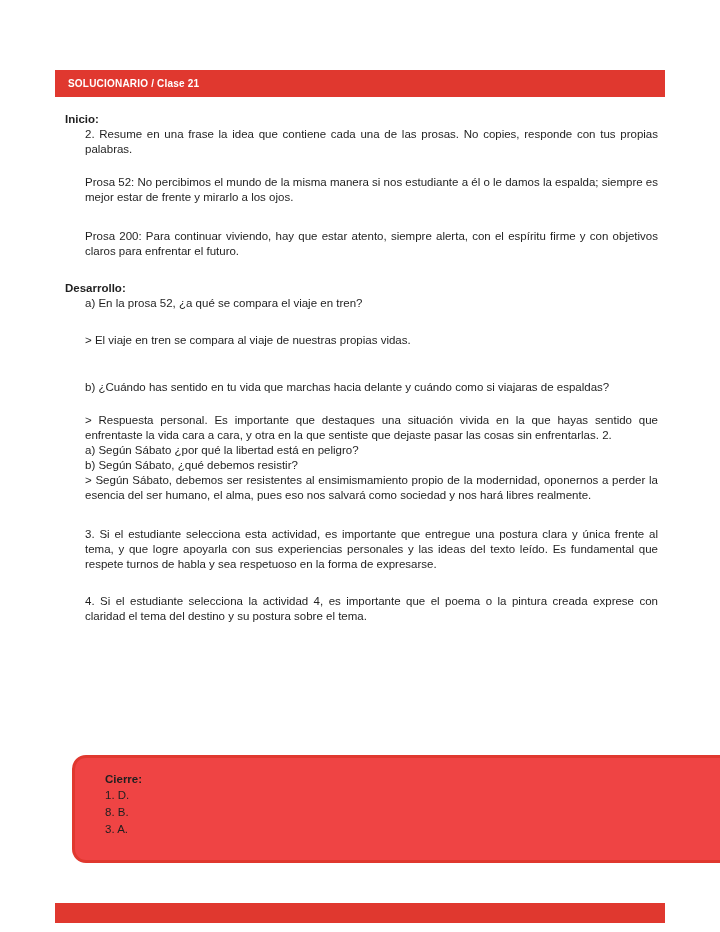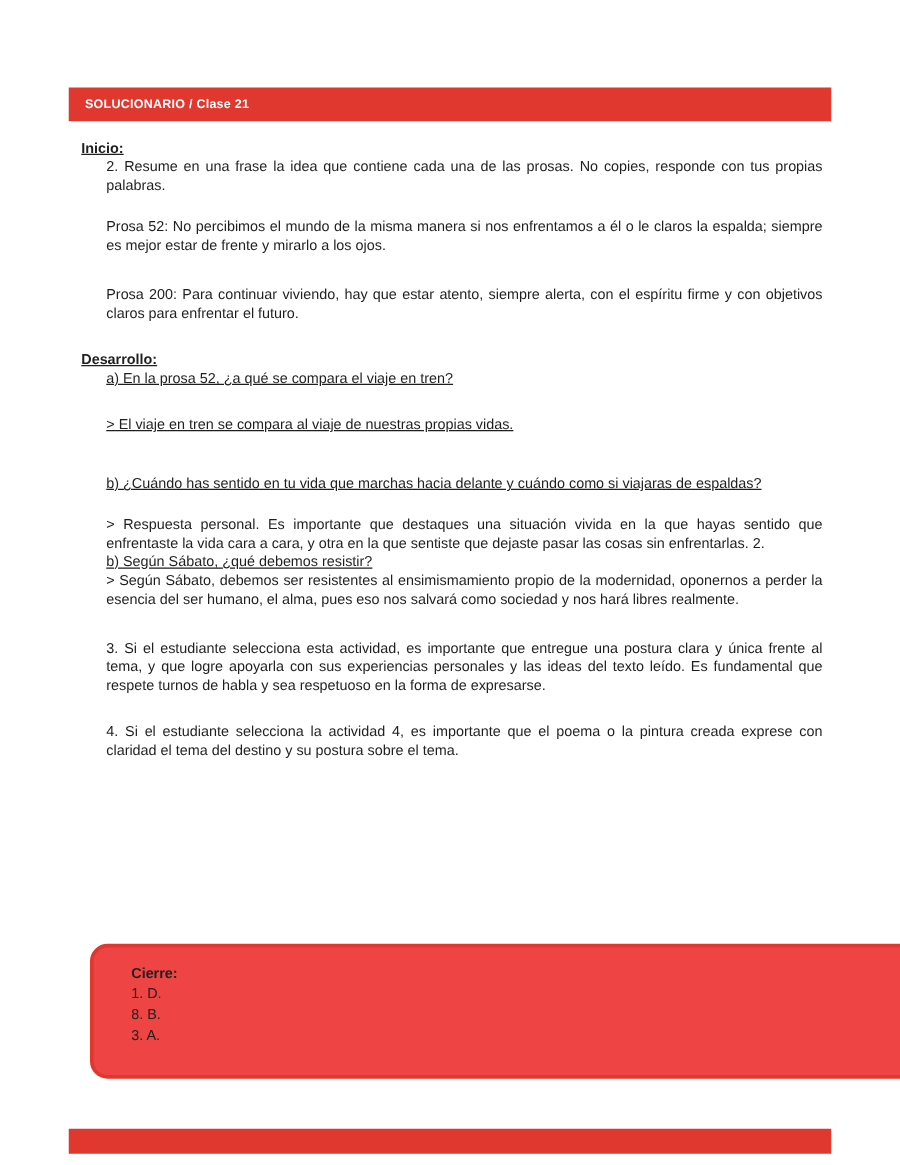--- a/index.html
+++ b/index.html
@@ -33,7 +33,7 @@
     font-size: 11.5px; line-height: 15px;
   }
   .content p { text-align: justify; }
-  .content p.single { text-align: left; text-decoration: underline; }
+  .content p.single { text-align: left; }
   .bold { font-weight: bold; }
   .indent { margin-left: 20px; }
   .mb-18 { margin-bottom: 18px; }

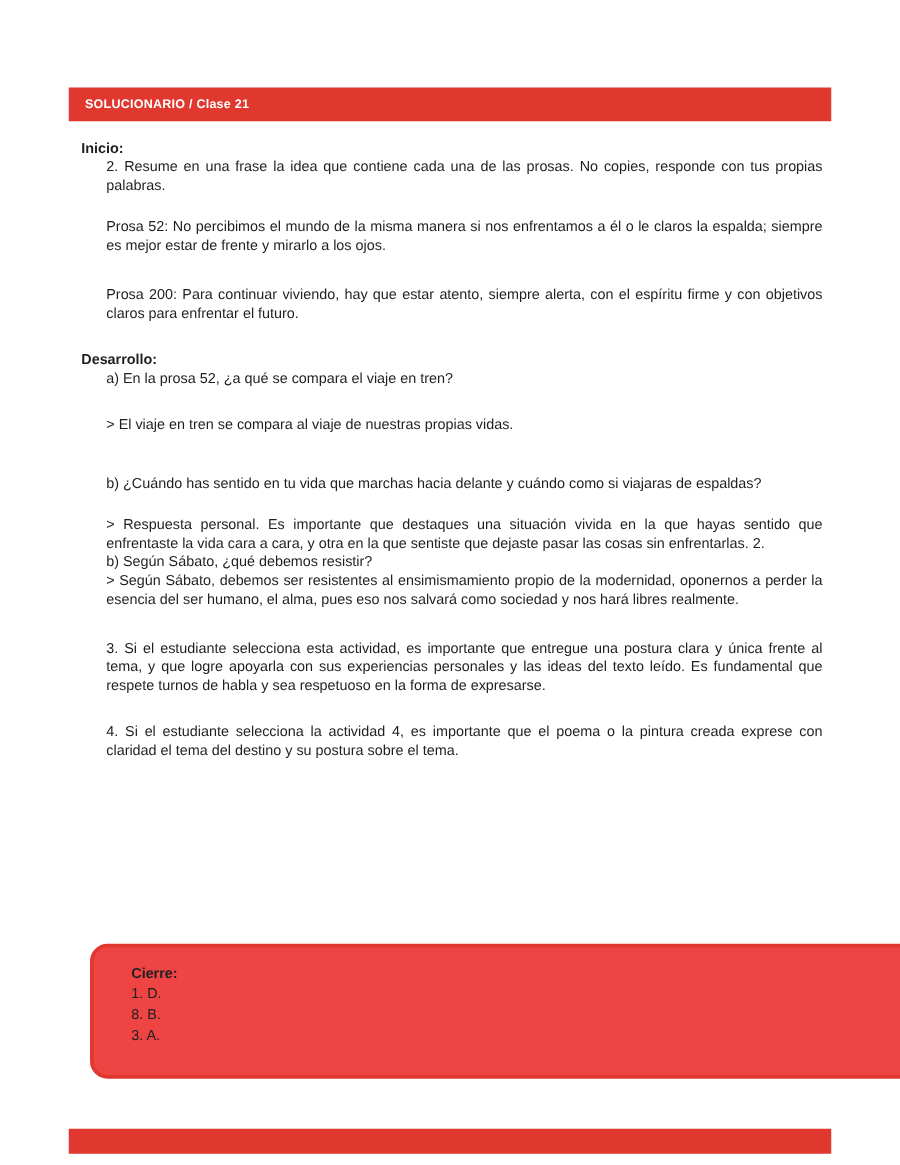--- a/index.html
+++ b/index.html
@@ -70,7 +70,7 @@
 
     <p class="bold single">Inicio:</p>
     <p class="indent mb-18">2.  Resume en una frase la idea que contiene cada una de las prosas.  No copies, responde con tus propias palabras.</p>
-    <p class="indent mb-24">Prosa 52: No percibimos el mundo de la misma manera si nos enfrentamos a él o le claros la espalda; siempre es mejor estar de frente y mirarlo a los ojos.</p>
+    <p class="indent mb-24">Prosa 52: No percibimos el mundo de la misma manera si nos estudiante a él o le damos la espalda; siempre es mejor estar de frente y mirarlo a los ojos.</p>
     <p class="indent mb-22">Prosa 200: Para continuar viviendo, hay que estar atento, siempre alerta, con el espíritu firme y con objetivos claros para enfrentar el futuro.</p>
 
     <p class="bold single">Desarrollo:</p>

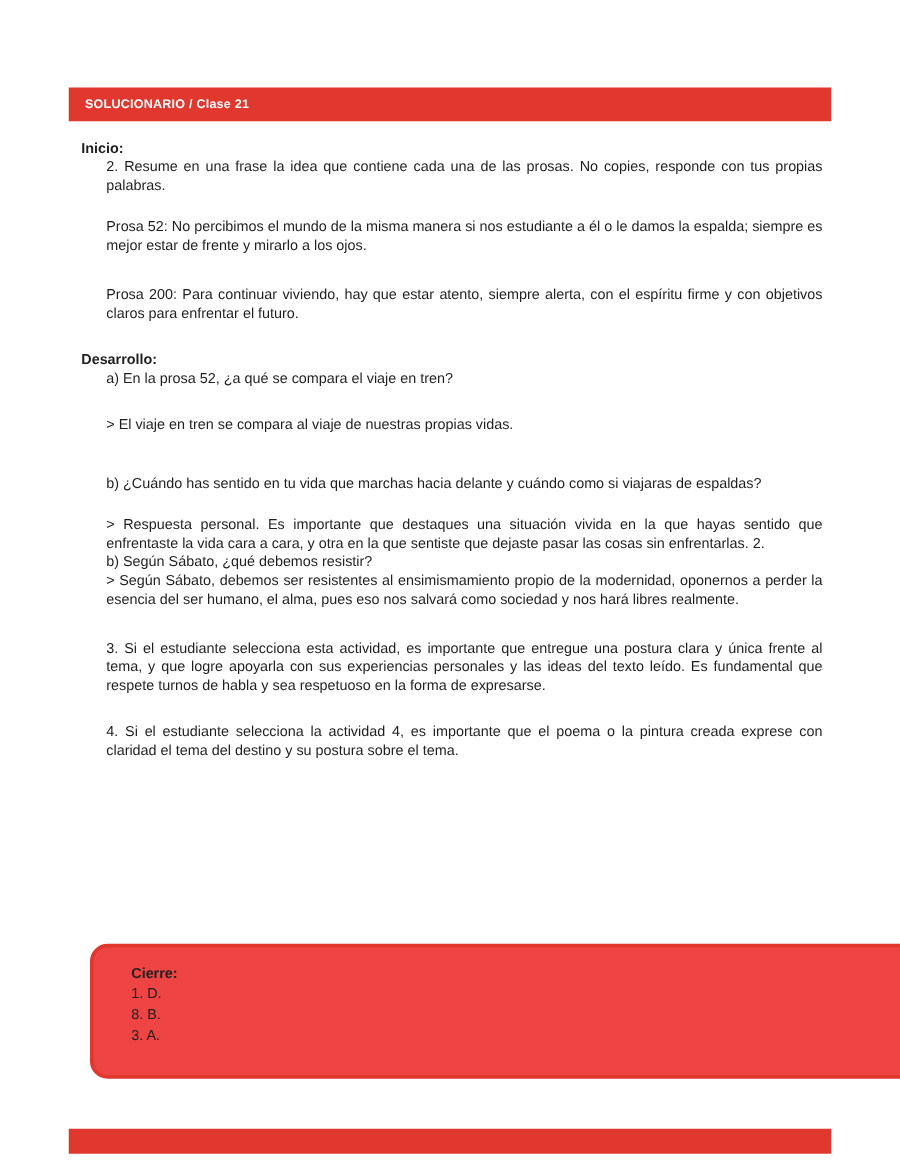--- a/index.html
+++ b/index.html
@@ -78,6 +78,7 @@
     <p class="indent single mb-32">&gt; El viaje en tren se compara al viaje de nuestras propias vidas.</p>
     <p class="indent single mb-18">b) ¿Cuándo has sentido en tu vida que marchas hacia delante y cuándo como si viajaras de espaldas?</p>
     <p class="indent">&gt; Respuesta personal. Es importante que destaques una situación vivida en la que hayas sentido que enfrentaste la vida cara a cara, y otra en la que sentiste que dejaste pasar las cosas sin enfrentarlas. 2.</p>
+    <p class="indent single">a) Según Sábato ¿por qué la libertad está en peligro?</p>
     <p class="indent single">b) Según Sábato, ¿qué debemos resistir?</p>
     <p class="indent mb-24">&gt; Según Sábato, debemos ser resistentes al ensimismamiento propio de la modernidad, oponernos a perder la esencia del ser humano, el alma, pues eso nos salvará como sociedad y nos hará libres realmente.</p>
     <p class="indent mb-22">3.  Si el estudiante selecciona esta actividad, es importante que entregue una postura clara y única frente al tema, y que logre apoyarla con sus experiencias personales y las ideas del texto leído.  Es fundamental que respete turnos de habla y sea respetuoso en la forma de expresarse.</p>

